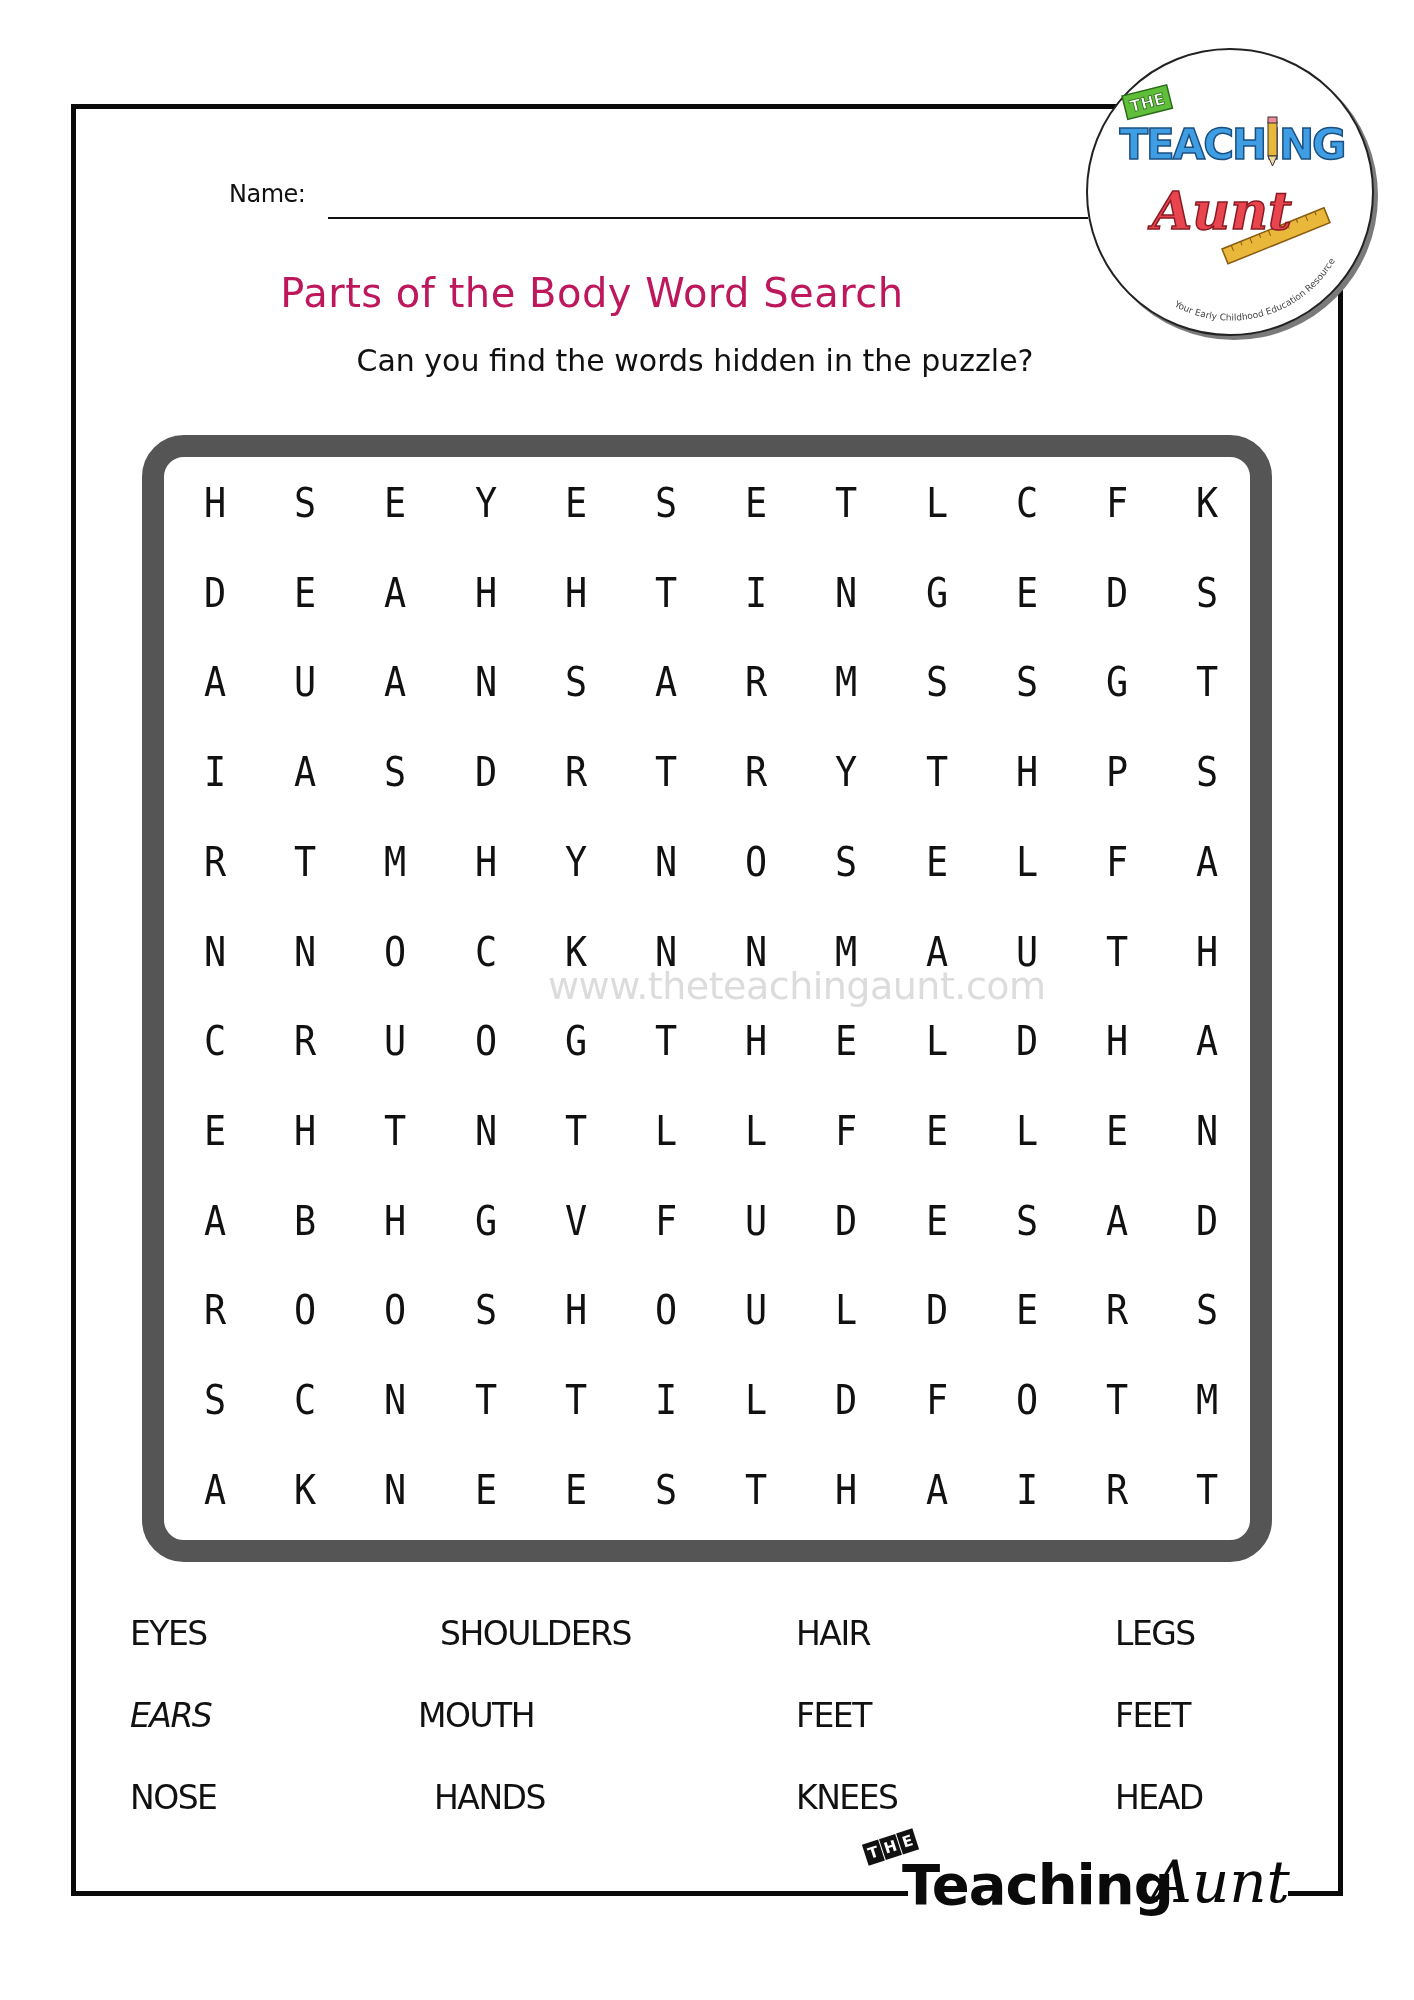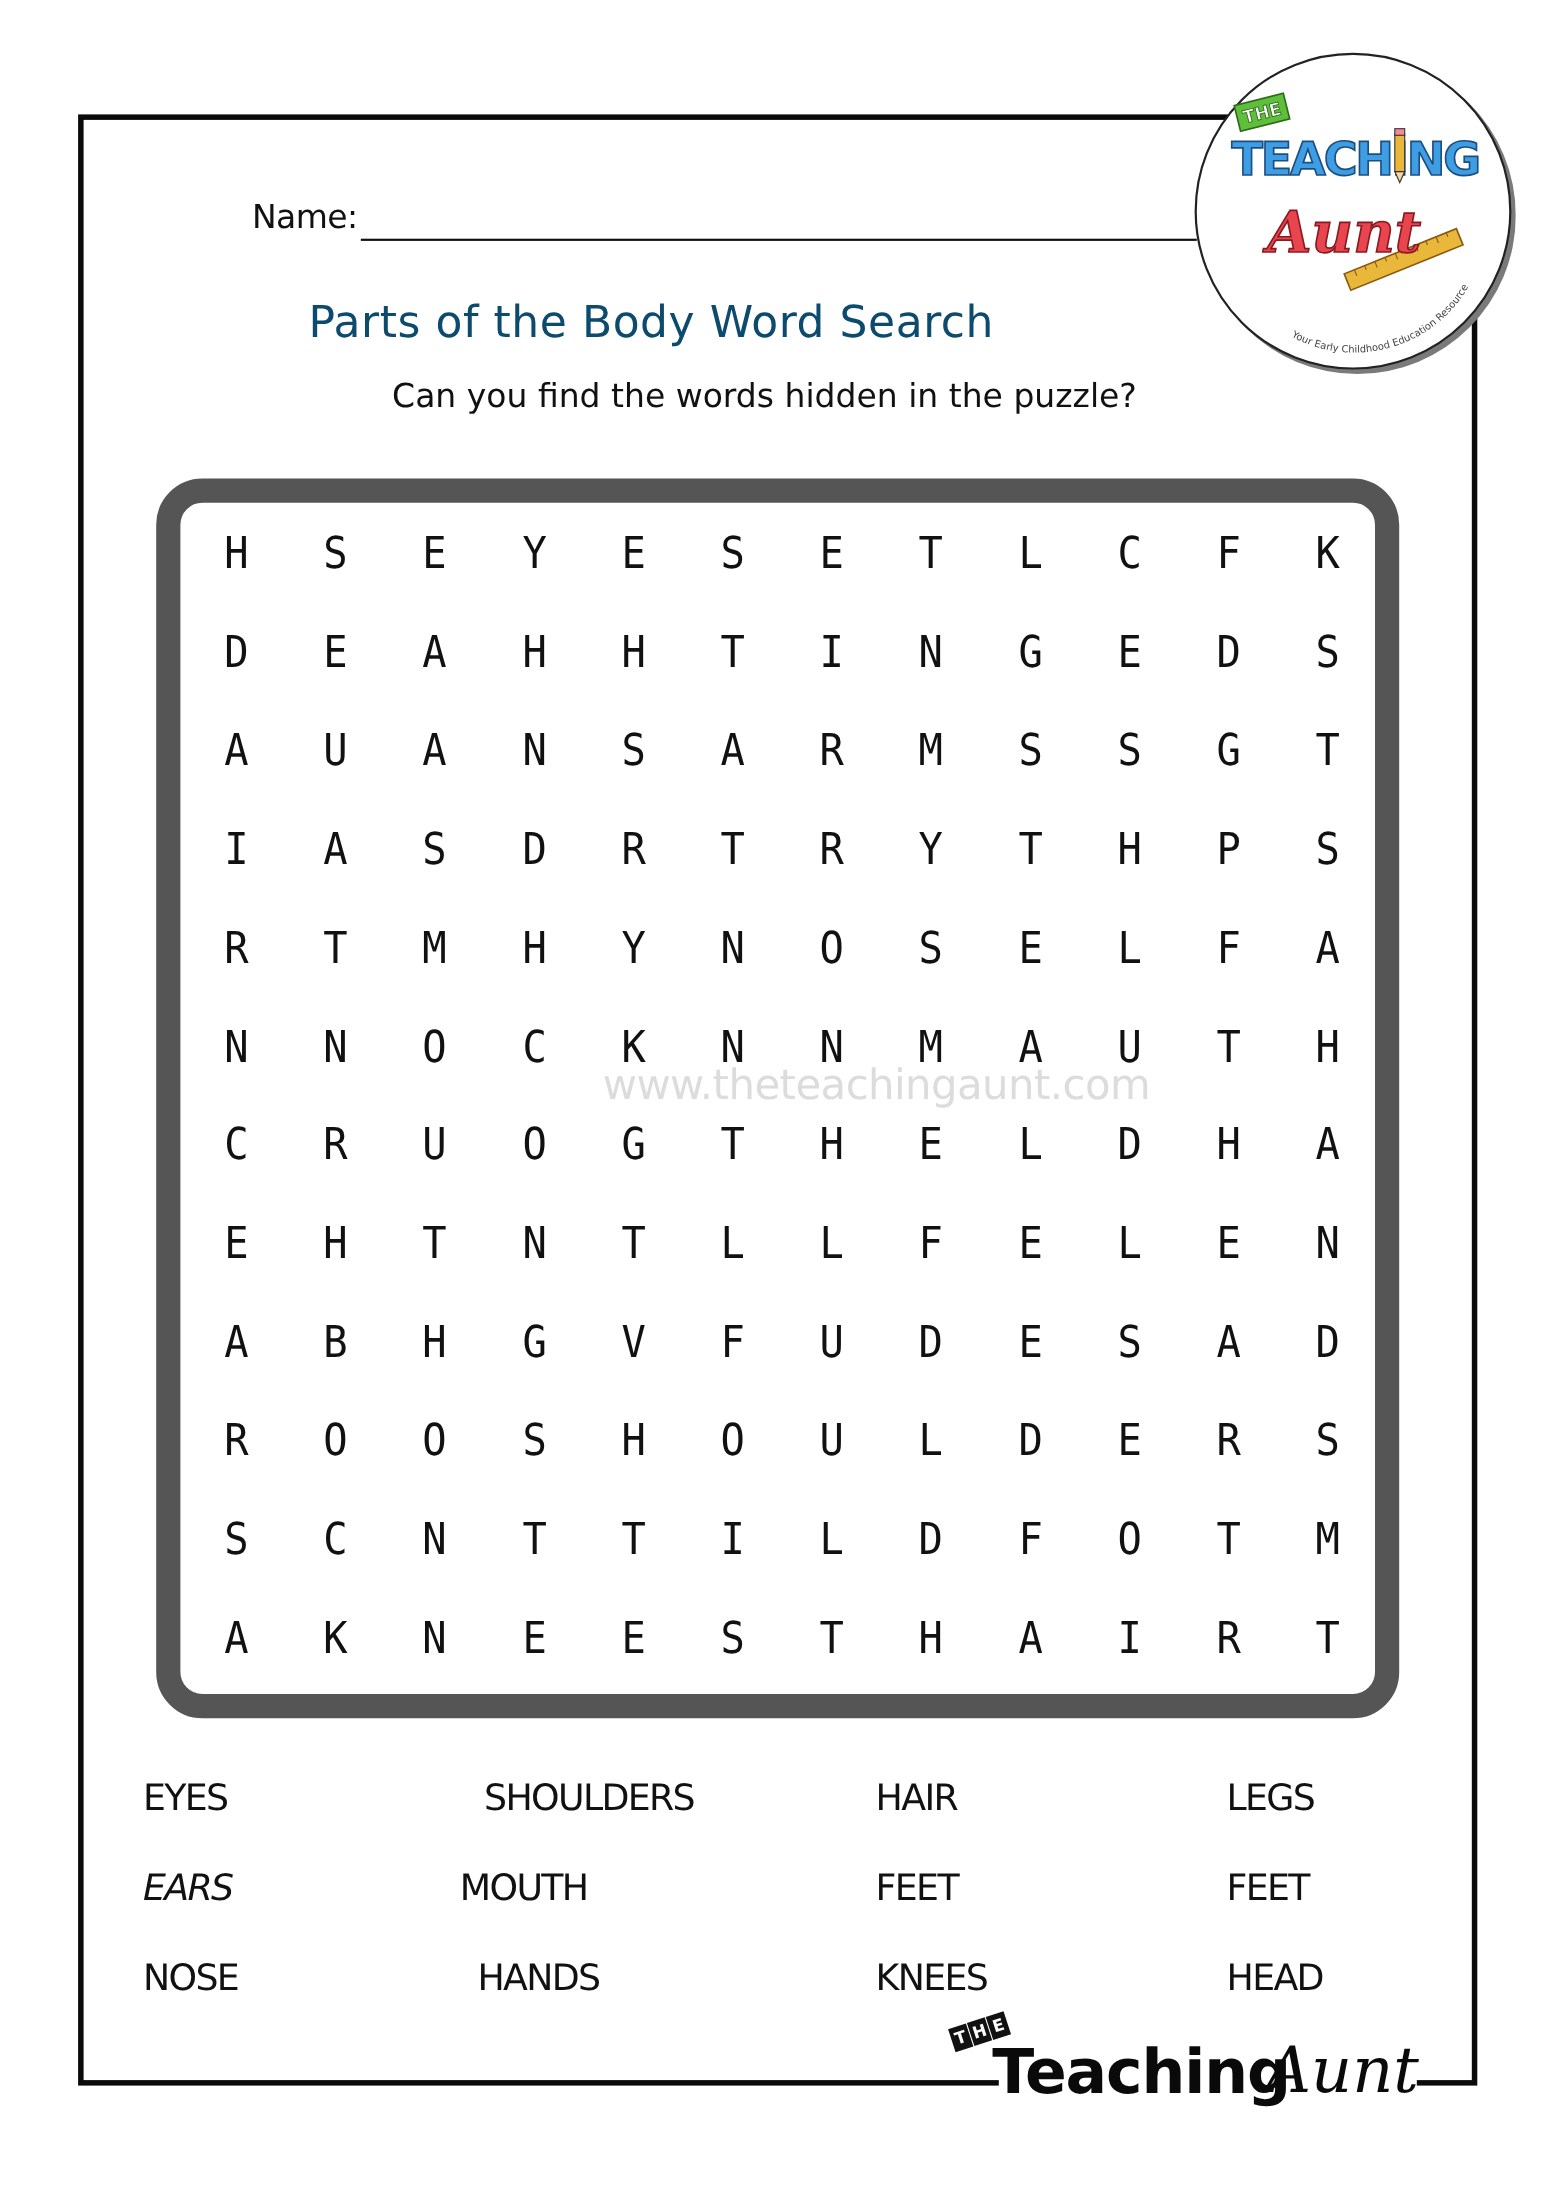--- a/index.html
+++ b/index.html
@@ -7,7 +7,7 @@
          font-family:"DejaVu Sans", sans-serif; color:#111; }
   .page-border { position:absolute; left:71px; top:104px; width:1272px; height:1792px;
                  box-sizing:border-box; border:5px solid #0a0a0a; }
-  .name-label { position:absolute; left:229px; top:180px; font-size:30px; color:#111;
+  .name-label { position:absolute; left:229px; top:180px; font-size:24px; color:#111;
                 font-family:"DejaVu Sans", sans-serif; letter-spacing:-0.5px; }
   .name-line { position:absolute; left:328px; top:217px; width:760px; height:0;
                border-top:2.5px solid #111; }

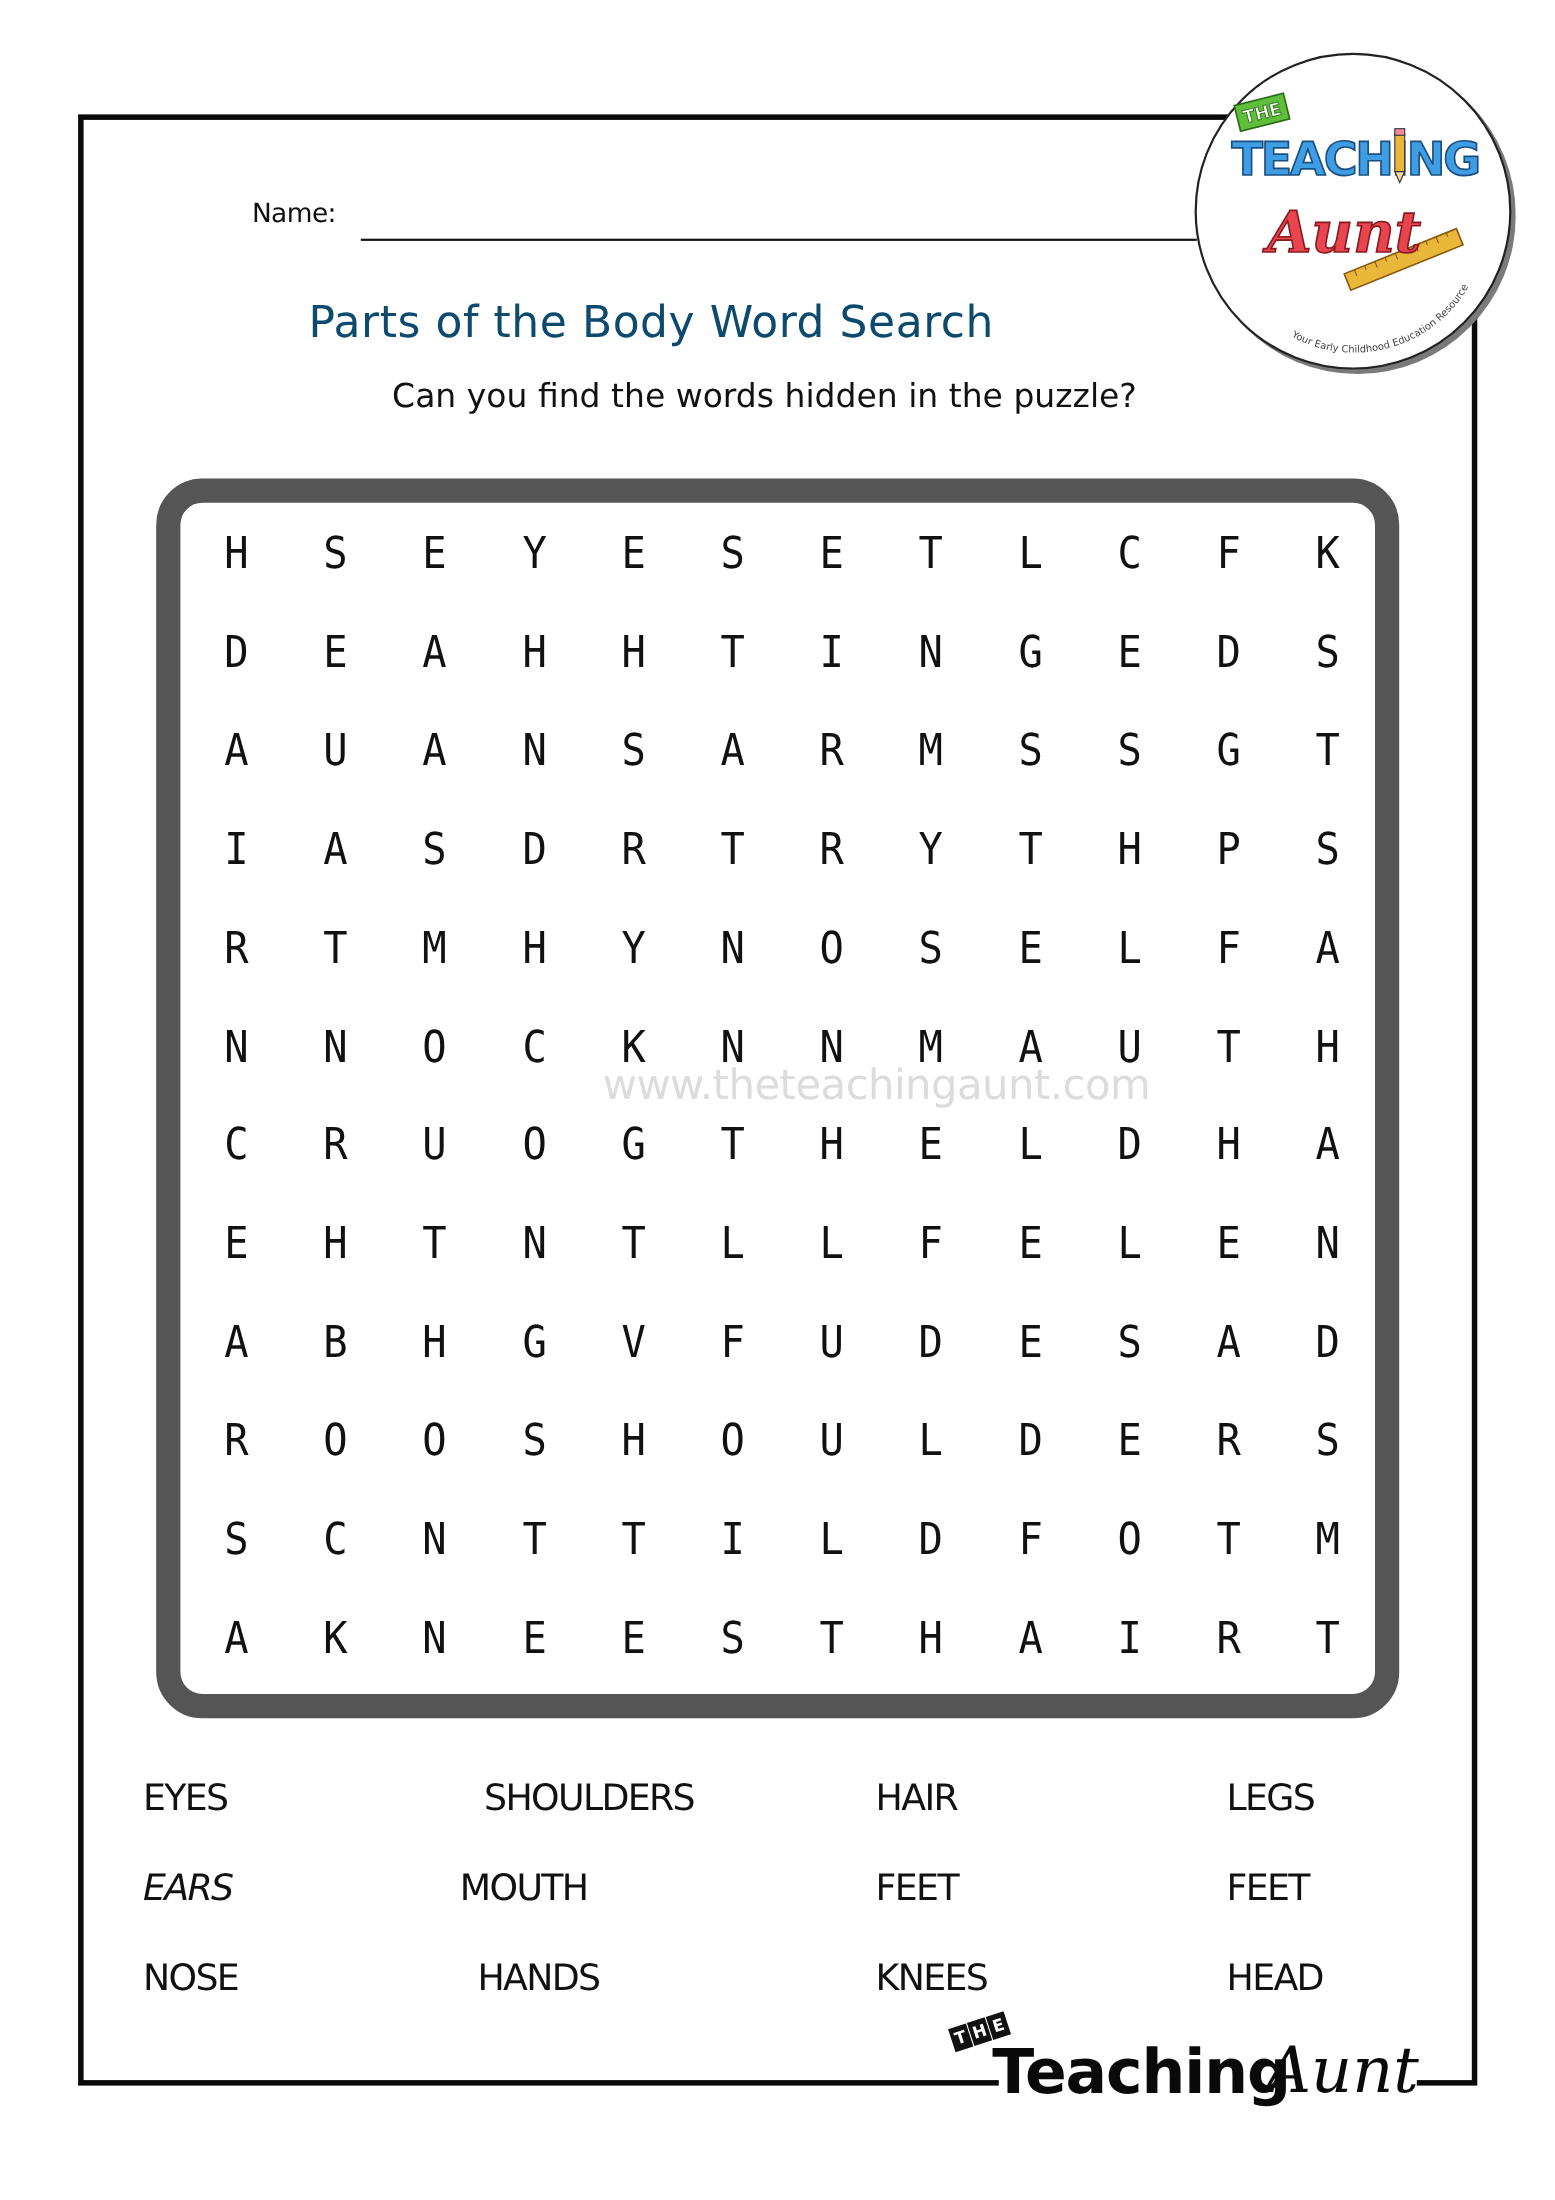--- a/index.html
+++ b/index.html
@@ -12,7 +12,7 @@
   .name-line { position:absolute; left:328px; top:217px; width:760px; height:0;
                border-top:2.5px solid #111; }
   .title { position:absolute; left:0; width:1198px; top:270px; text-align:center;
-           font-size:40px; color:#0c4a6e; font-family:"DejaVu Sans", sans-serif;
+           font-size:40px; color:#be185d; font-family:"DejaVu Sans", sans-serif;
            font-weight:normal; letter-spacing:0.5px; padding-right:14px; box-sizing:border-box; }
   .subtitle { position:absolute; left:0; width:1414px; top:343px; text-align:center;
               font-size:30px; color:#111; font-family:"DejaVu Sans", sans-serif; padding-right:24px; box-sizing:border-box;}

